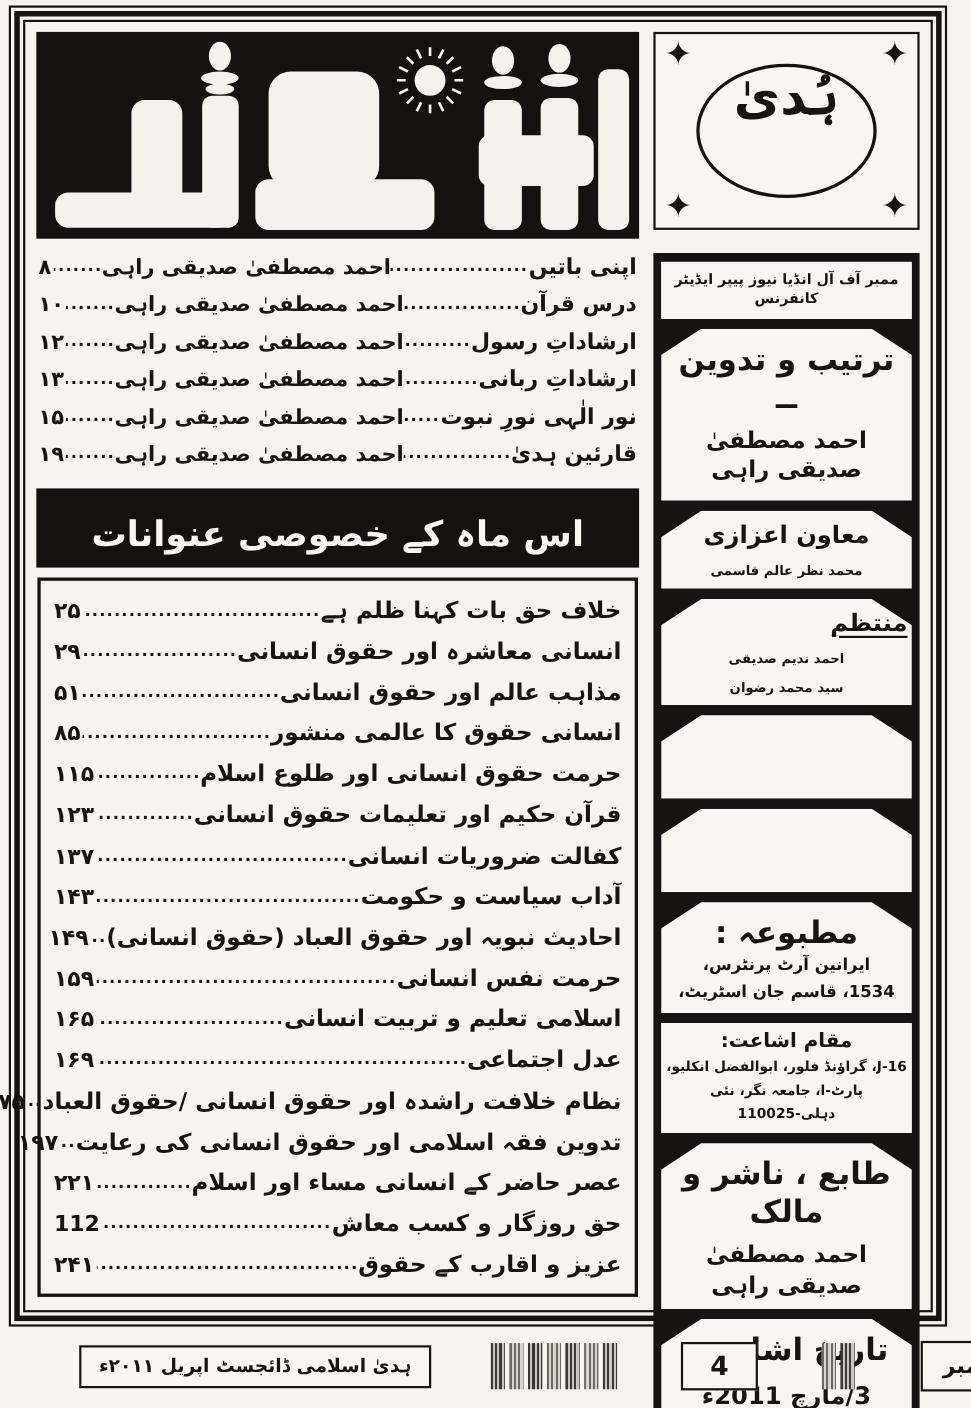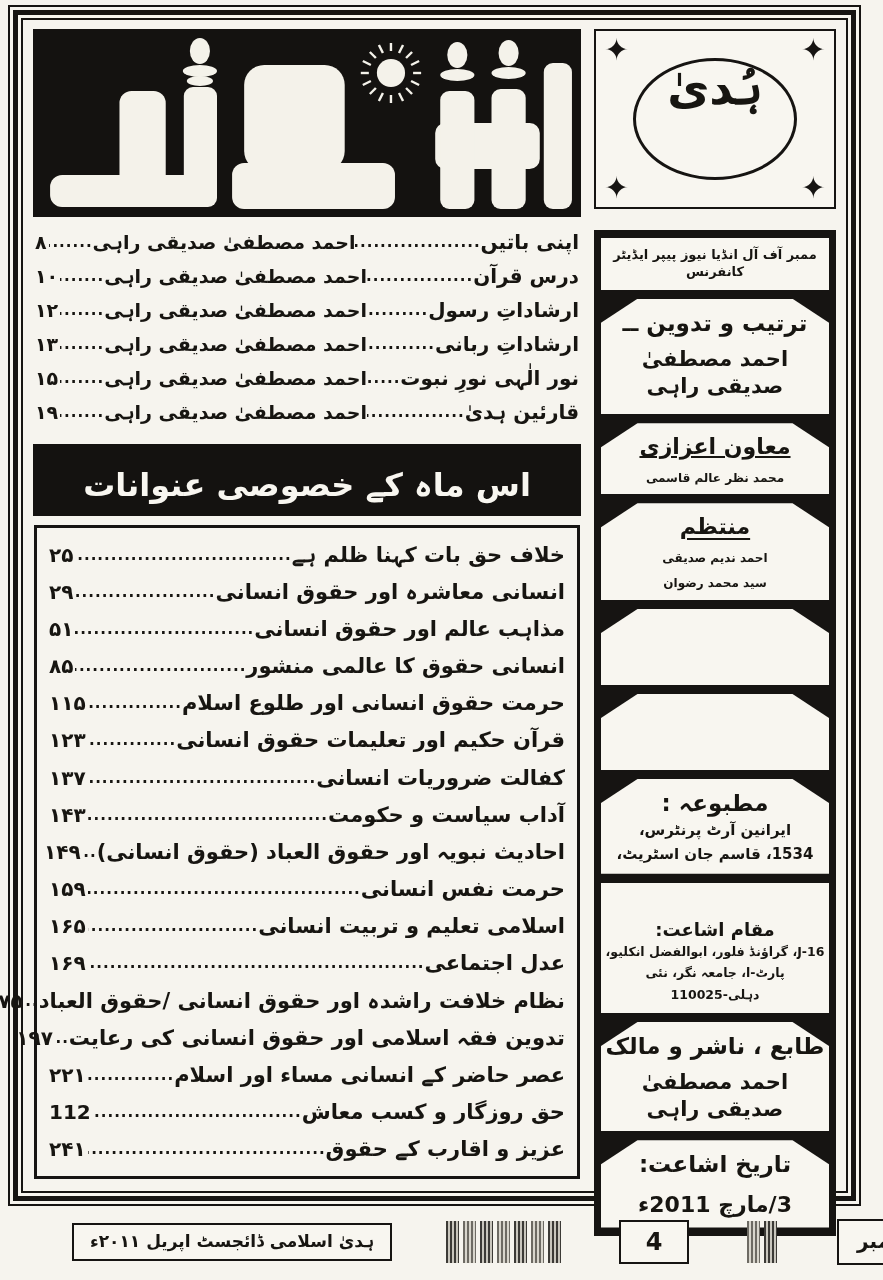--- a/index.html
+++ b/index.html
@@ -50,7 +50,7 @@
   }
   .notch{clip-path:polygon(0 24px,16% 0,84% 0,100% 24px,100% 100%,0 100%);padding-top:10px;}
   .member{font-size:13px;font-weight:bold;padding:9px 2px;line-height:1.3;}
-  .sb-head{font-weight:bold;font-size:23px;line-height:1.25;}
+  .sb-head{font-weight:bold;font-size:28px;line-height:1.25;}
   .sb-head.big{font-size:22px;text-decoration:underline;}
   .sb-head.ul{text-decoration:underline;text-underline-offset:4px;}
   .sb-name{font-weight:bold;font-size:21px;margin-top:8px;line-height:1.3;}

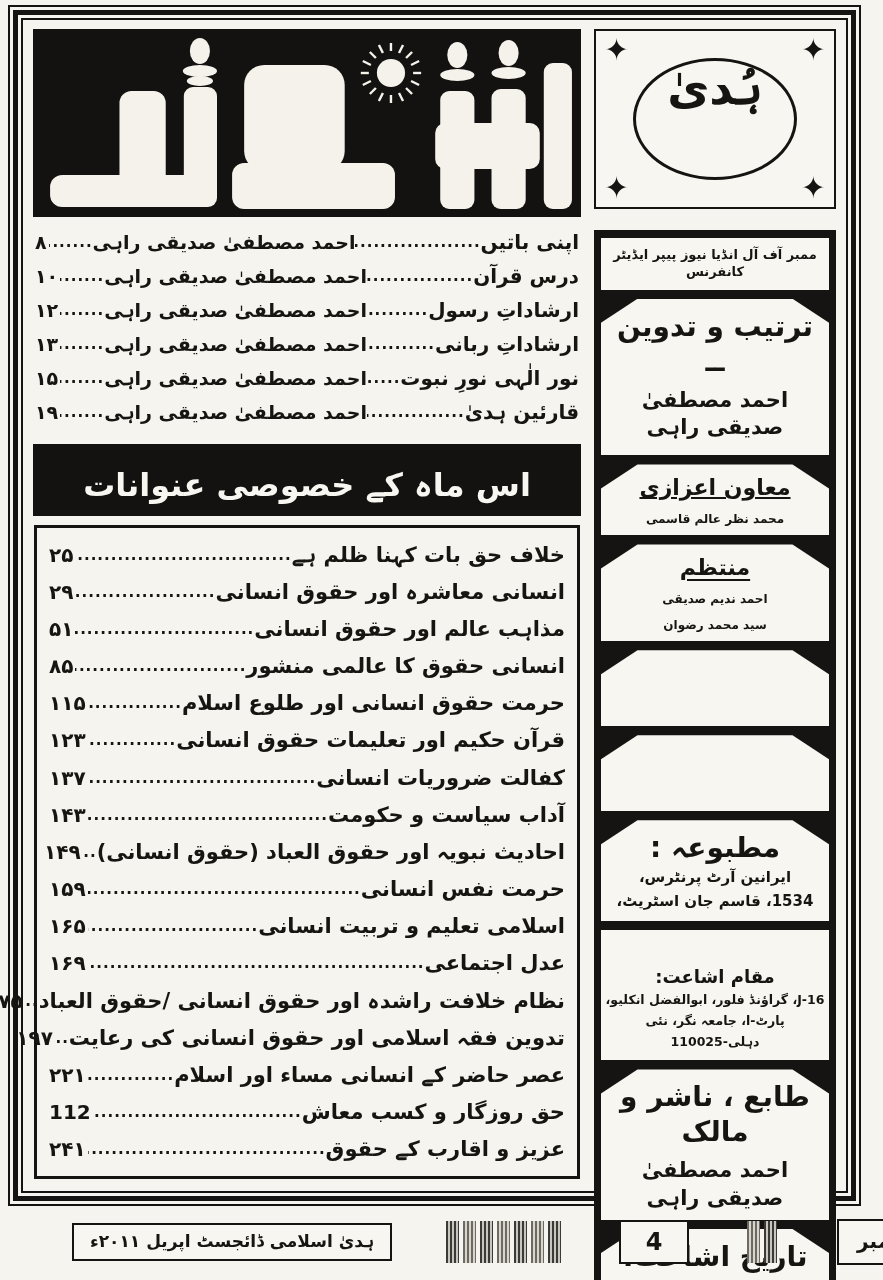--- a/index.html
+++ b/index.html
@@ -51,7 +51,7 @@
   .notch{clip-path:polygon(0 24px,16% 0,84% 0,100% 24px,100% 100%,0 100%);padding-top:10px;}
   .member{font-size:13px;font-weight:bold;padding:9px 2px;line-height:1.3;}
   .sb-head{font-weight:bold;font-size:28px;line-height:1.25;}
-  .sb-head.big{font-size:22px;text-decoration:underline;}
+  .sb-head.big{font-size:22px;}
   .sb-head.ul{text-decoration:underline;text-underline-offset:4px;}
   .sb-name{font-weight:bold;font-size:21px;margin-top:8px;line-height:1.3;}
   .sb-name.sm{font-size:12px;margin-top:10px;}

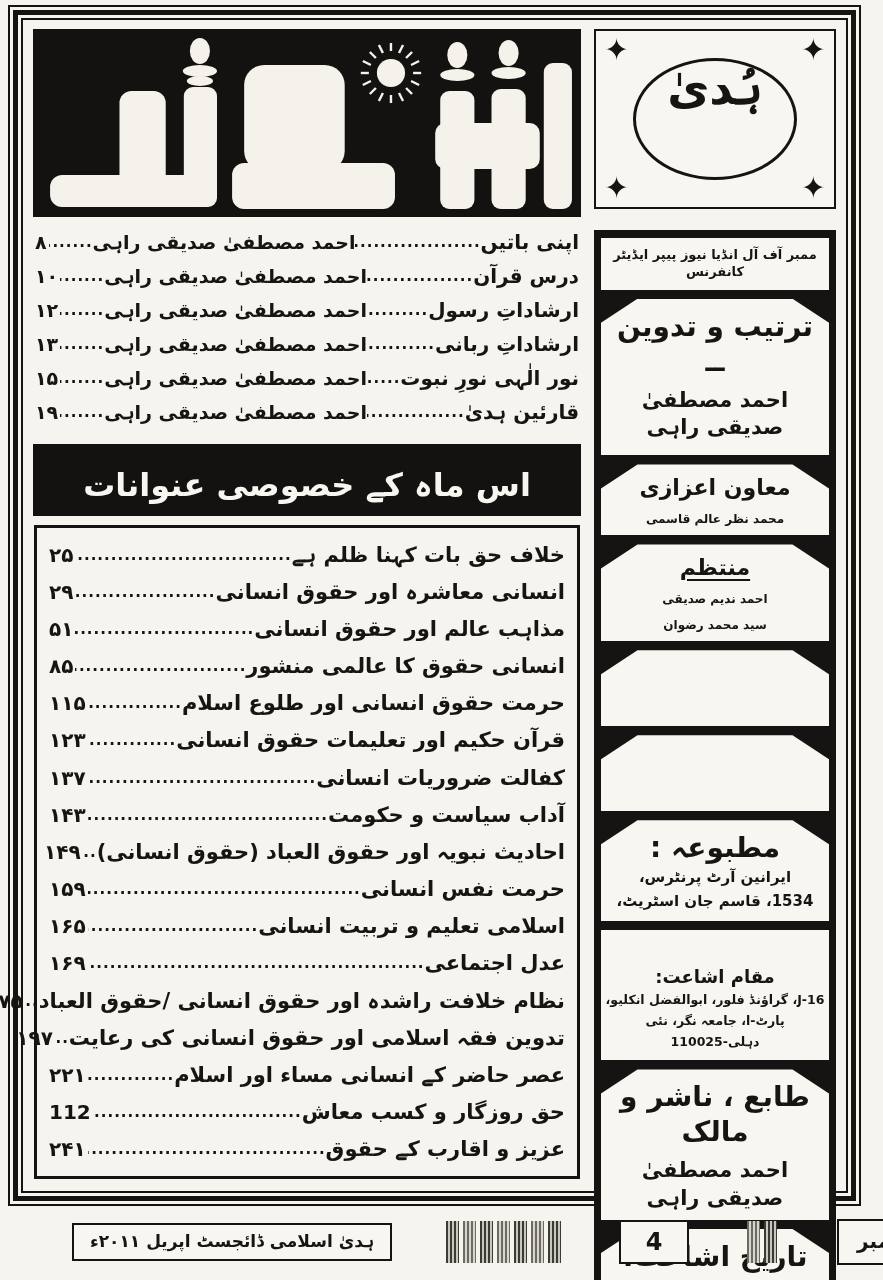--- a/index.html
+++ b/index.html
@@ -52,7 +52,7 @@
   .member{font-size:13px;font-weight:bold;padding:9px 2px;line-height:1.3;}
   .sb-head{font-weight:bold;font-size:28px;line-height:1.25;}
   .sb-head.big{font-size:22px;}
-  .sb-head.ul{text-decoration:underline;text-underline-offset:4px;}
+  .sb-head.ul{text-decoration:underline;text-underline-offset:4px;text-align:right;}
   .sb-name{font-weight:bold;font-size:21px;margin-top:8px;line-height:1.3;}
   .sb-name.sm{font-size:12px;margin-top:10px;}
   .sb-line{font-weight:bold;font-size:15px;line-height:1.6;}

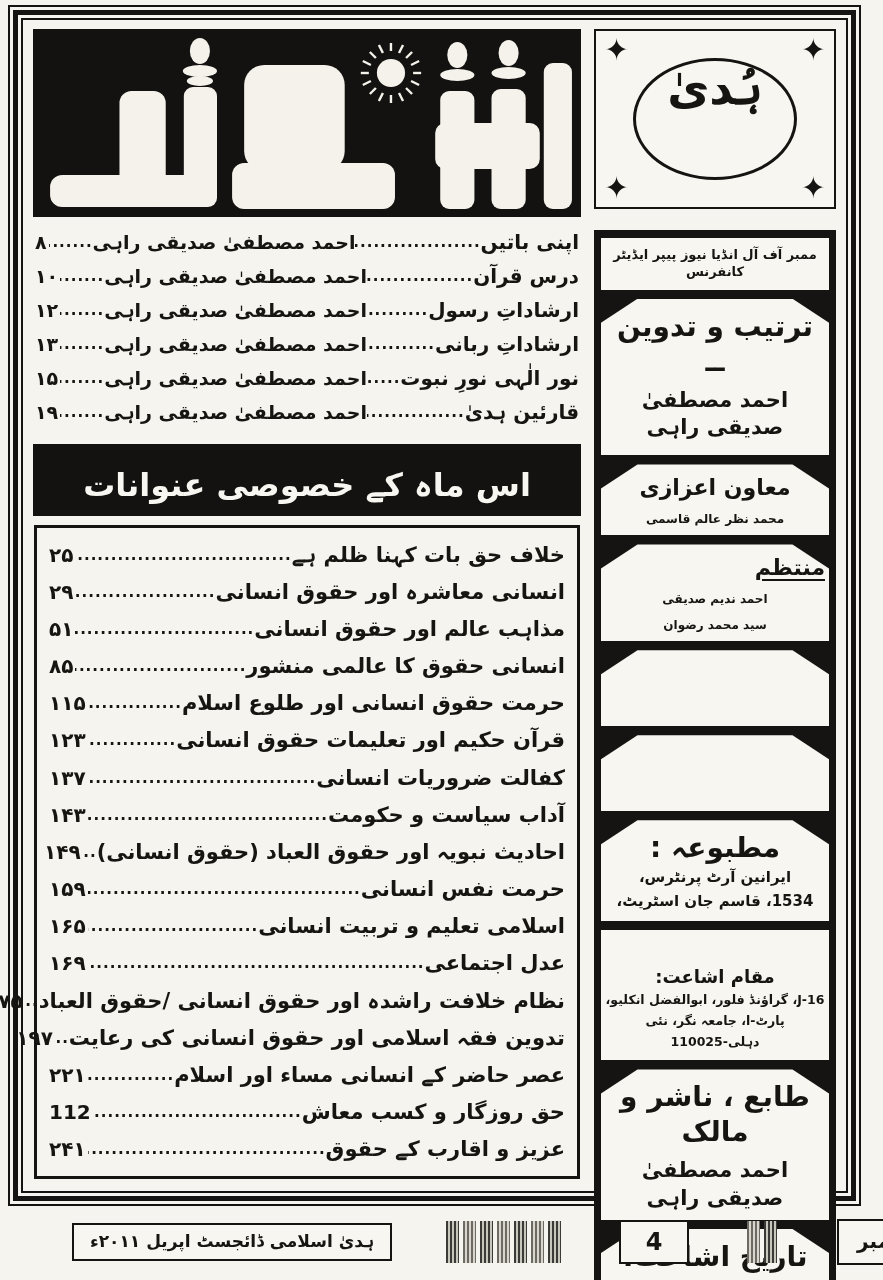--- a/index.html
+++ b/index.html
@@ -177,7 +177,7 @@
               </div>
 
               <div class="sbox">
-                <div class="sb-head" style="font-size:18px;margin-top:30px;">مقام اشاعت:</div>
+                <div class="sb-head" style="font-size:18px;">مقام اشاعت:</div>
                 <div class="sb-line xs">16-J، گراؤنڈ فلور، ابوالفضل انکلیو،</div>
                 <div class="sb-line xs">پارٹ-ا، جامعہ نگر، نئی دہلی-110025</div>
               </div>

